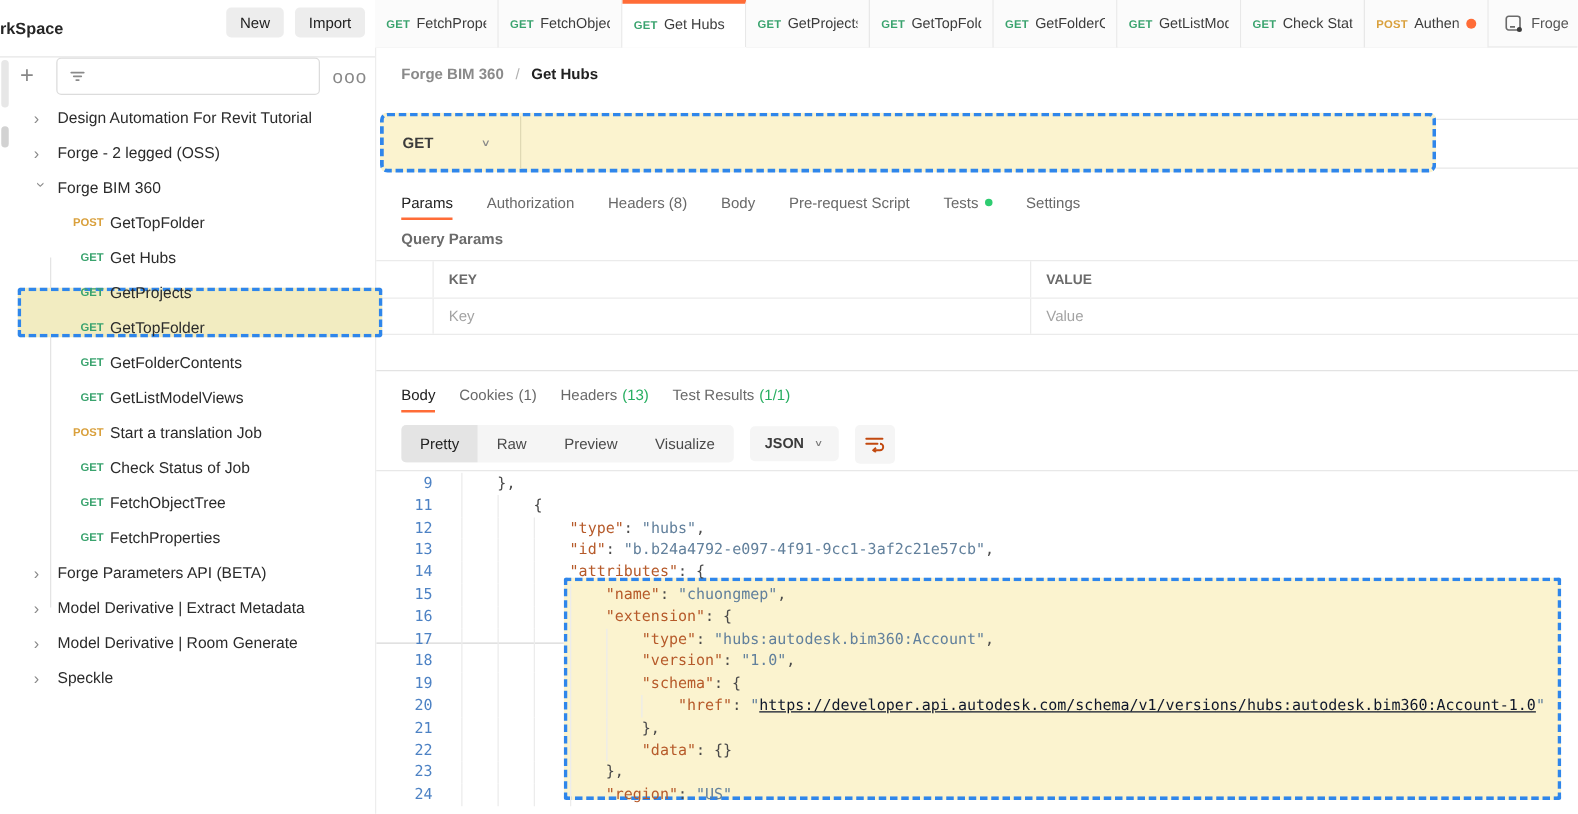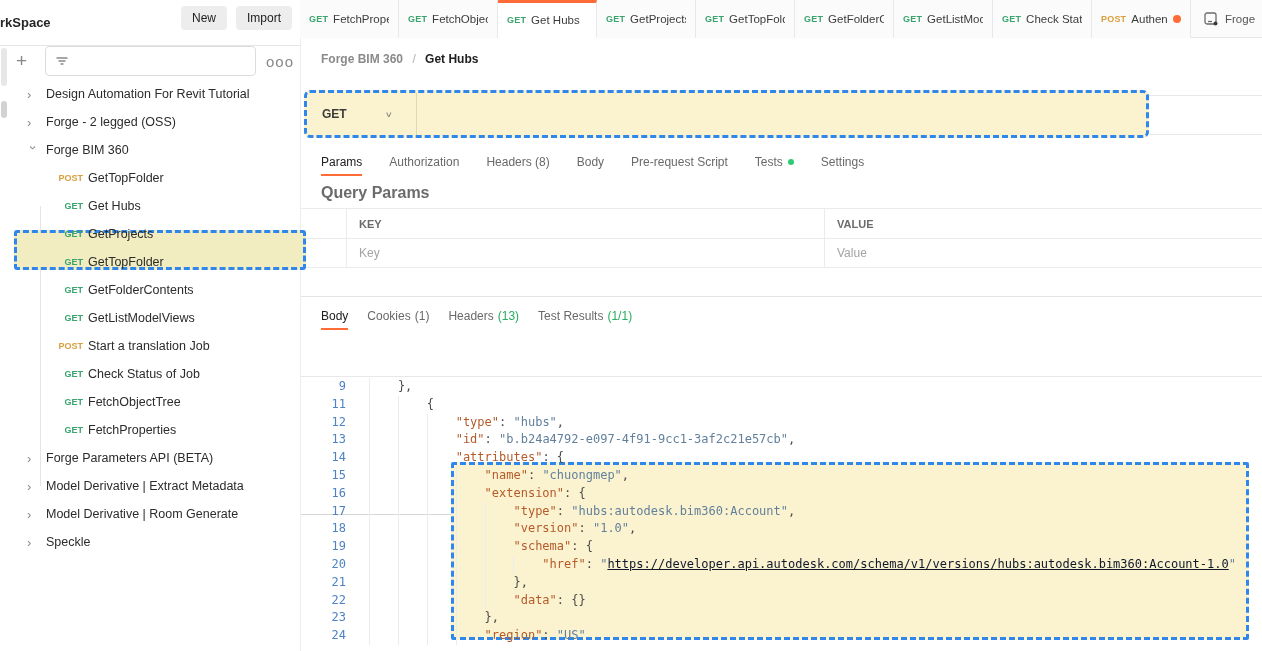--- a/index.html
+++ b/index.html
@@ -65,7 +65,7 @@
   .qtab.active::after { content:""; position:absolute; left:0; right:0; bottom:2px; height:2px; background:#ff6c37; }
   .qtab .gdot { width:6px; height:6px; border-radius:50%; background:#2ecc71; margin-left:5px; }
 
-  #qp-title { position:absolute; top:146px; left:20px; font-size:16px; font-weight:700; color:#6b6b6b; }
+  #qp-title { position:absolute; top:146px; left:20px; font-size:12px; font-weight:700; color:#6b6b6b; }
 
   #param-table { position:absolute; top:170px; left:0; width:962px; }
   .prow { display:flex; height:30px; border-top:1px solid #ebebeb; }

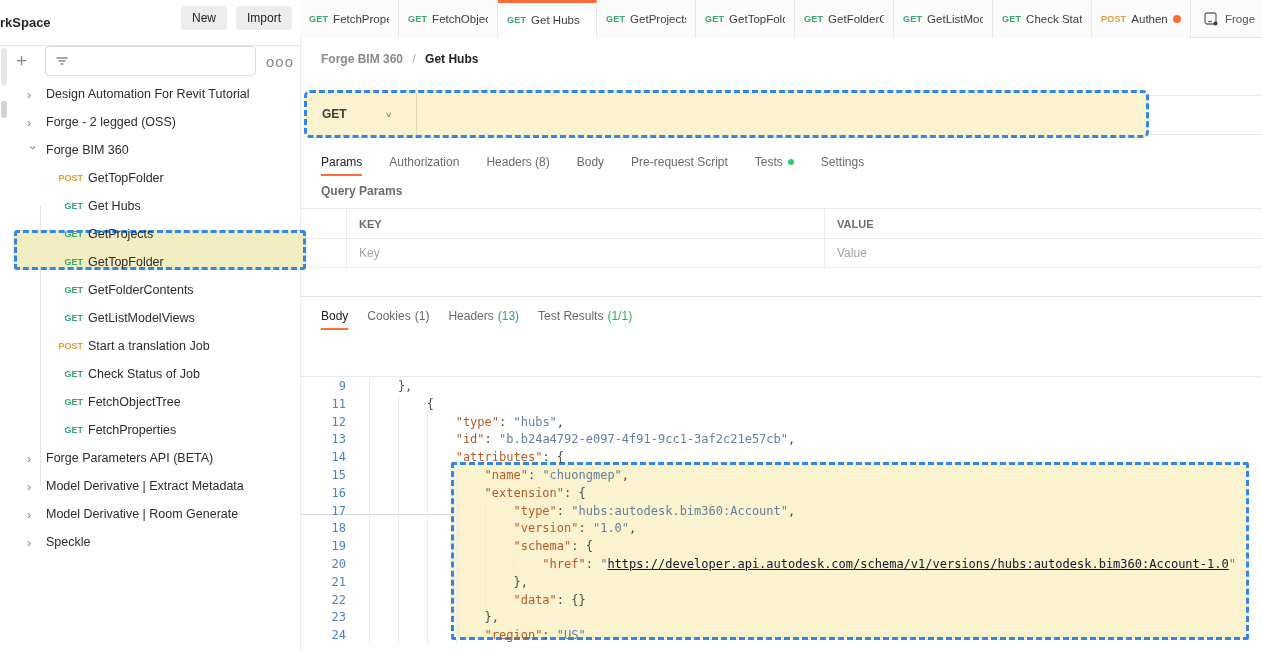--- a/index.html
+++ b/index.html
@@ -311,6 +311,25 @@
       <div class="stab">Test Results<span class="cnt green">(1/1)</span></div>
     </div>
 
+  <div id="view-toolbar">
+    <div id="seg-group">
+        <span class="seg active">Pretty</span>
+        <span class="seg">Raw</span>
+        <span class="seg">Preview</span>
+        <span class="seg">Visualize</span>
+      </div>
+    <span id="json-select">
+      <span id="json-label">JSON</span>
+      <span id="json-chevron">∨</span>
+    </span>
+    <span id="wrap-btn">
+      <svg width="16" height="14" viewBox="0 0 16 14">
+        <path d="M1 3 h13 M1 7 h9" stroke="#c2490f" stroke-width="1.5" stroke-linecap="round" fill="none"></path>
+        <path d="M12 7 a2.6 2.6 0 0 1 0 5.2 h-5" stroke="#c2490f" stroke-width="1.5" fill="none"></path>
+        <path d="M8.8 10.2 L6.6 12.2 L8.8 14" stroke="#c2490f" stroke-width="1.5" fill="none"></path>
+      </svg>
+    </span>
+  </div>
 
   <div id="code-divider"></div>
   <div id="code-area">

